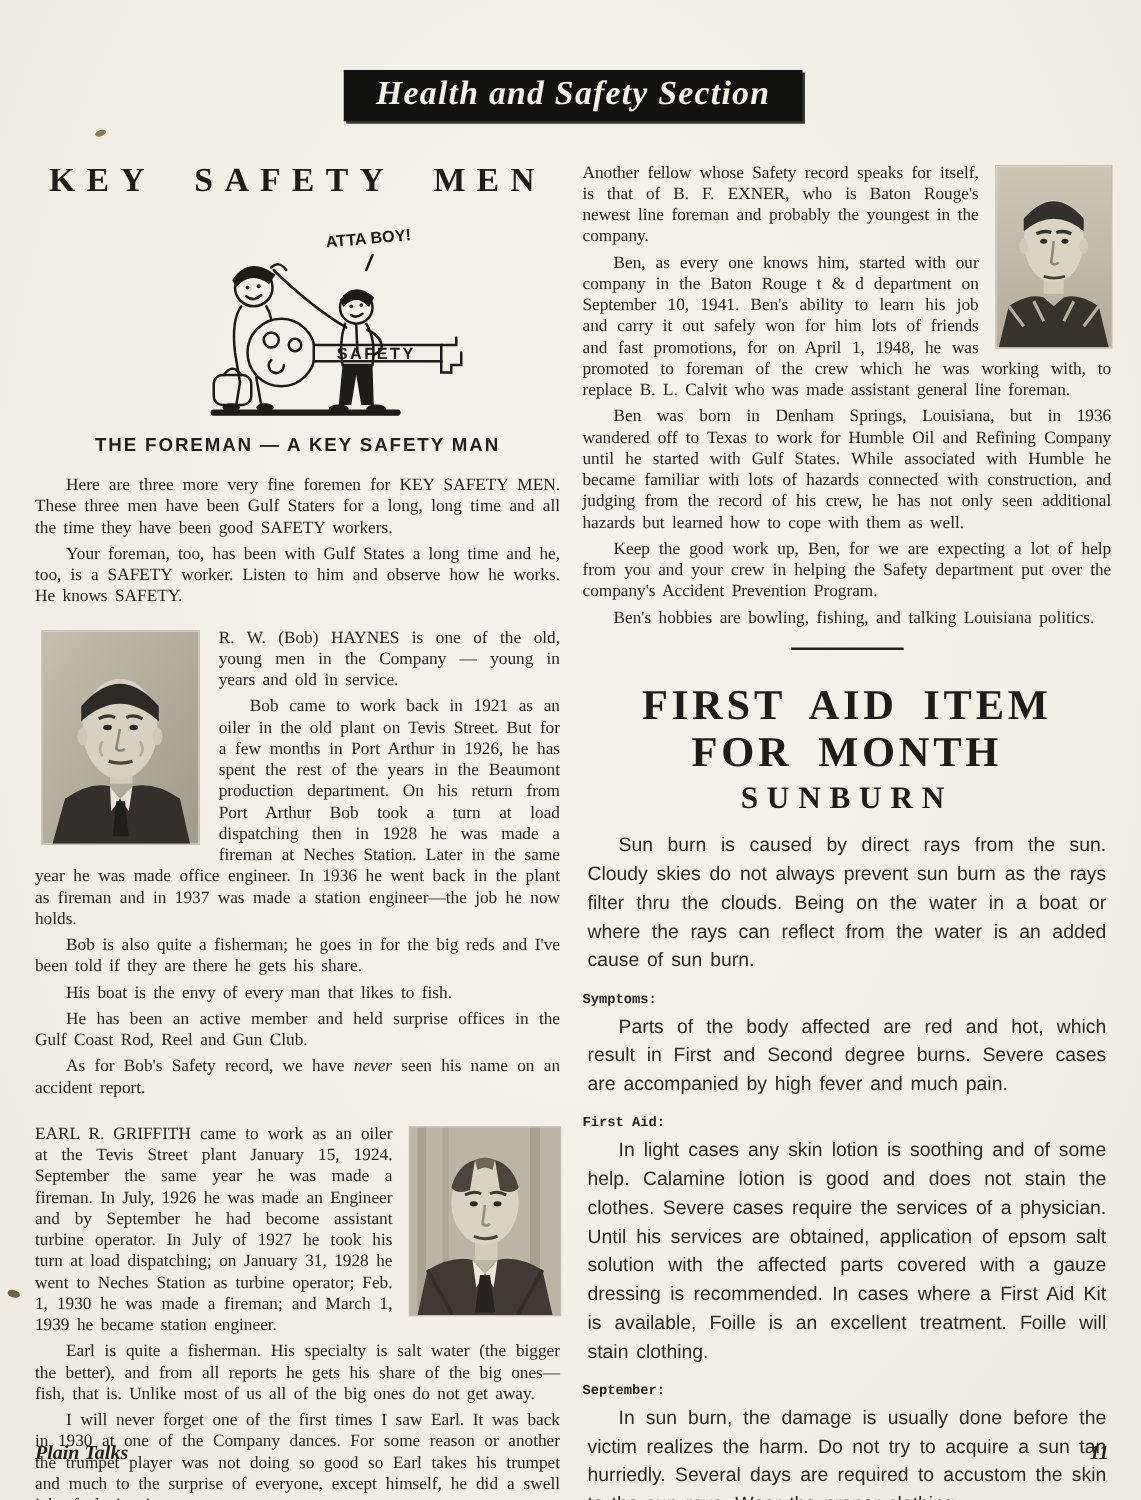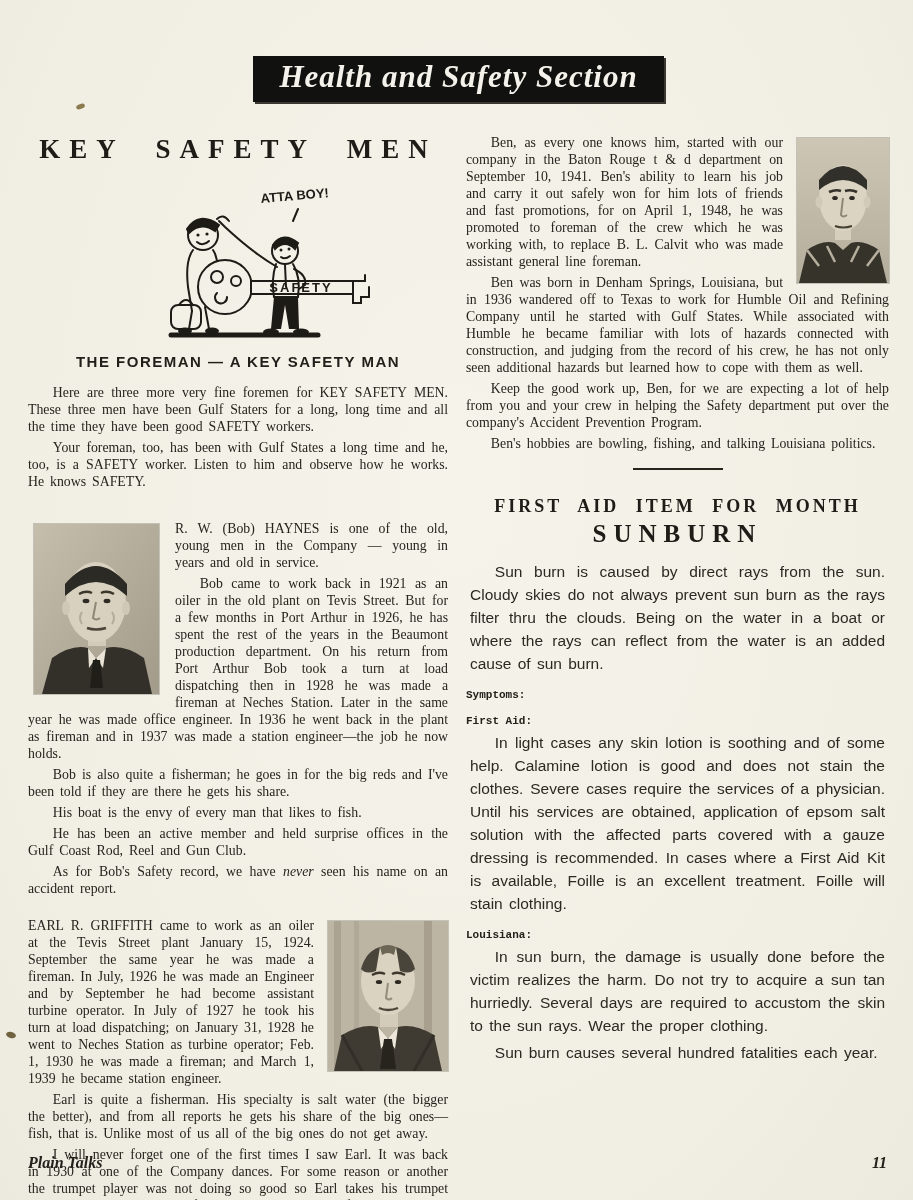--- a/index.html
+++ b/index.html
@@ -21,7 +21,7 @@
     padding:3px 26px 7px 26px;
     font-family:"Liberation Serif", serif;
     font-style:italic;font-weight:bold;
-    font-size:31px;letter-spacing:1px;
+    font-size:27px;letter-spacing:1px;
     box-shadow:2px 2px 0 #3a3831;
   }
   

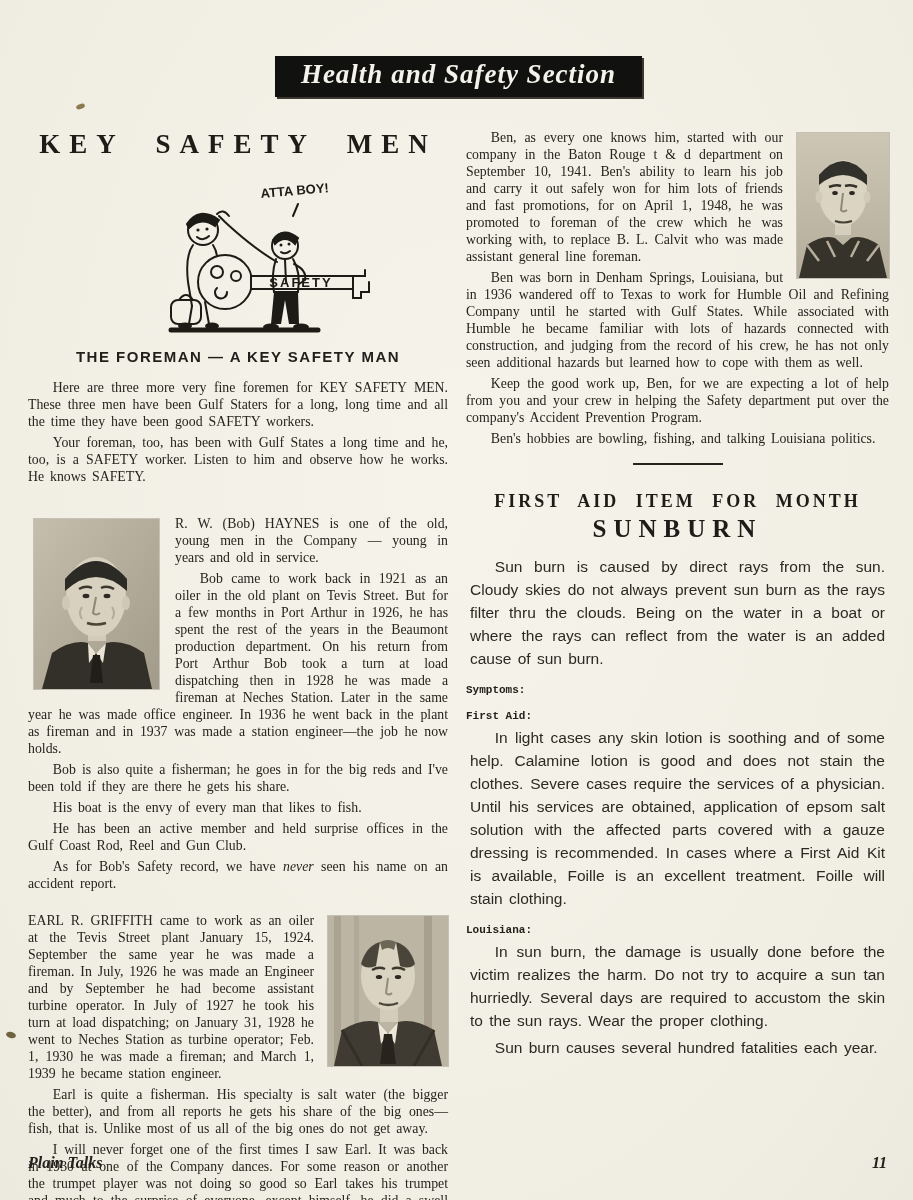--- a/index.html
+++ b/index.html
@@ -259,6 +259,7 @@
             <path d="M2,145 L10,112 Q26,101 38,105 L46,112 L54,105 Q66,101 82,112 L90,145 Z" fill="#36332b"></path>
             <path d="M10,112 L22,128 M82,112 L70,128 M30,108 L38,124 M62,108 L54,124" stroke="#b6ae9d" stroke-width="2.5" fill="none"></path>
           </svg>
+          <p class="noindent">Another fellow whose Safety record speaks for itself, is that of B. F. EXNER, who is Baton Rouge's newest line foreman and probably the youngest in the company.</p>
           <p>Ben, as every one knows him, started with our company in the Baton Rouge t &amp; d department on September 10, 1941. Ben's ability to learn his job and carry it out safely won for him lots of friends and fast promotions, for on April 1, 1948, he was promoted to foreman of the crew which he was working with, to replace B. L. Calvit who was made assistant general line foreman.</p>
           <p>Ben was born in Denham Springs, Louisiana, but in 1936 wandered off to Texas to work for Humble Oil and Refining Company until he started with Gulf States. While associated with Humble he became familiar with lots of hazards connected with construction, and judging from the record of his crew, he has not only seen additional hazards but learned how to cope with them as well.</p>
           <p>Keep the good work up, Ben, for we are expecting a lot of help from you and your crew in helping the Safety department put over the company's Accident Prevention Program.</p>

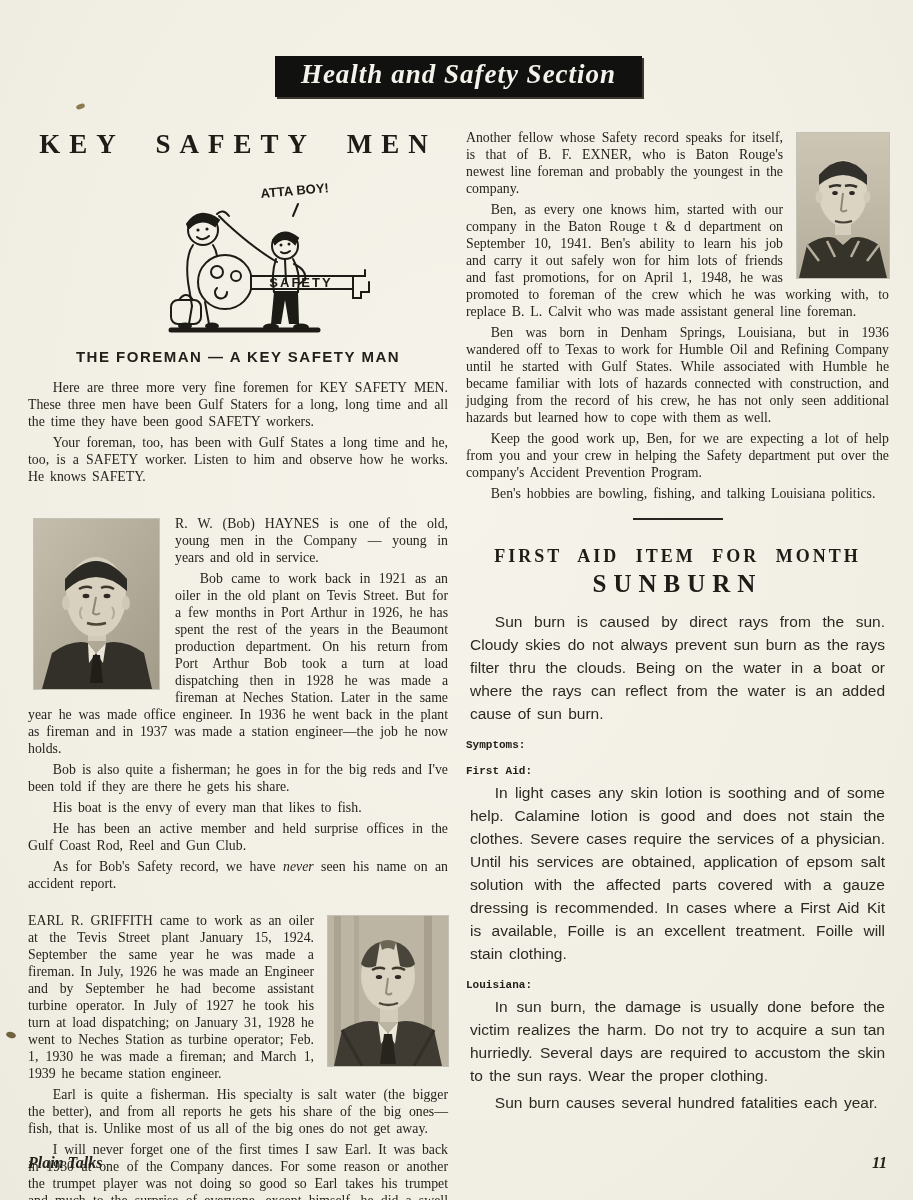--- a/index.html
+++ b/index.html
@@ -59,7 +59,7 @@
   .ph-right{float:right;margin:4px 0 6px 14px;}
   
   .sp-intro{margin-top:14px;}
-  .sp-haynes{margin-top:30px;}
+  .sp-haynes{margin-top:16px;}
   .sp-griffith{margin-top:16px;}
   
   .rule{border:none;border-top:2px solid #26241e;width:90px;margin:12px auto 0 auto;}

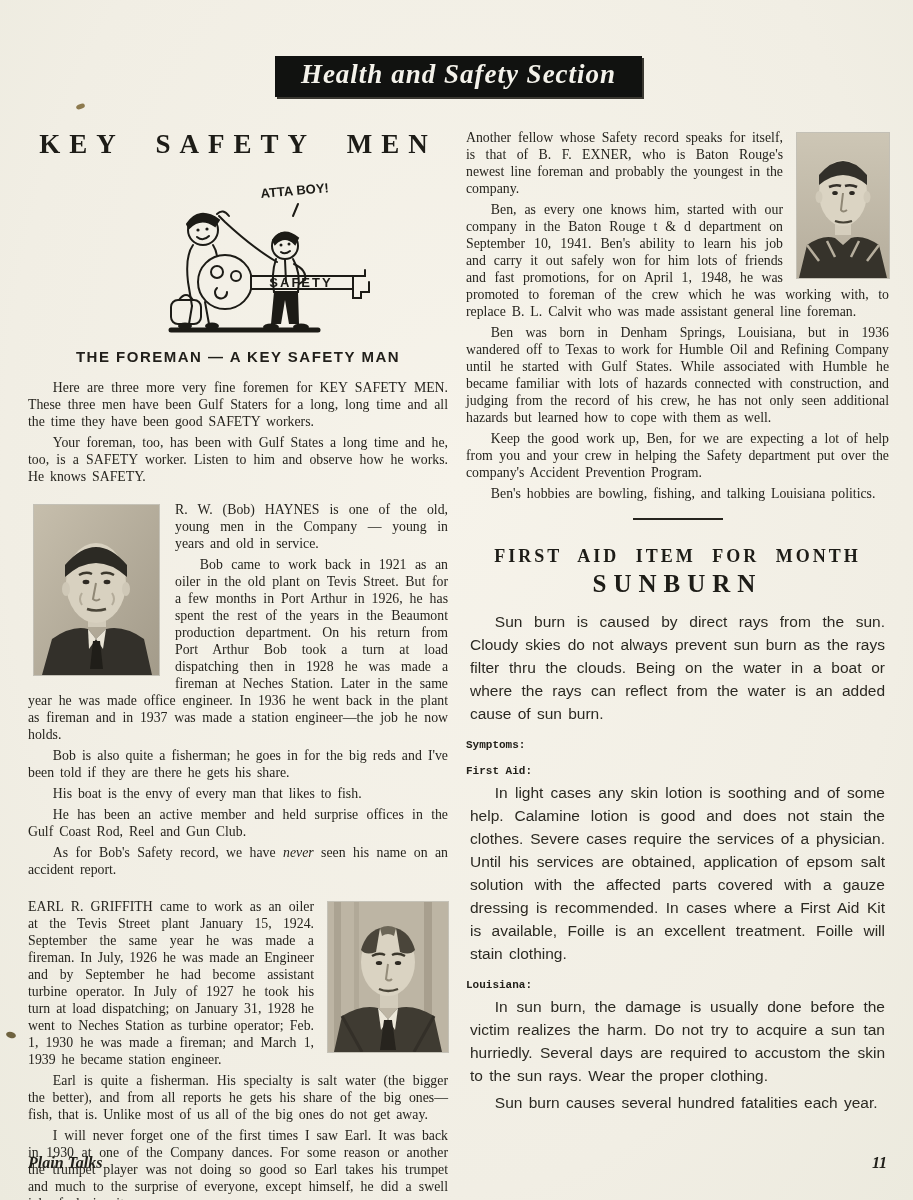--- a/index.html
+++ b/index.html
@@ -34,7 +34,7 @@
     text-align:center;margin:0;
   }
   .h-keysafety{font-size:27px;letter-spacing:9px;word-spacing:16px;}
-  .h-firstaid{font-size:18px;letter-spacing:3px;word-spacing:9px;margin-top:26px;}
+  .h-firstaid{font-size:34px;letter-spacing:3px;word-spacing:9px;margin-top:26px;}
   .h-sunburn{font-size:25px;letter-spacing:7px;margin-top:3px;}
   
   .serif-text p{

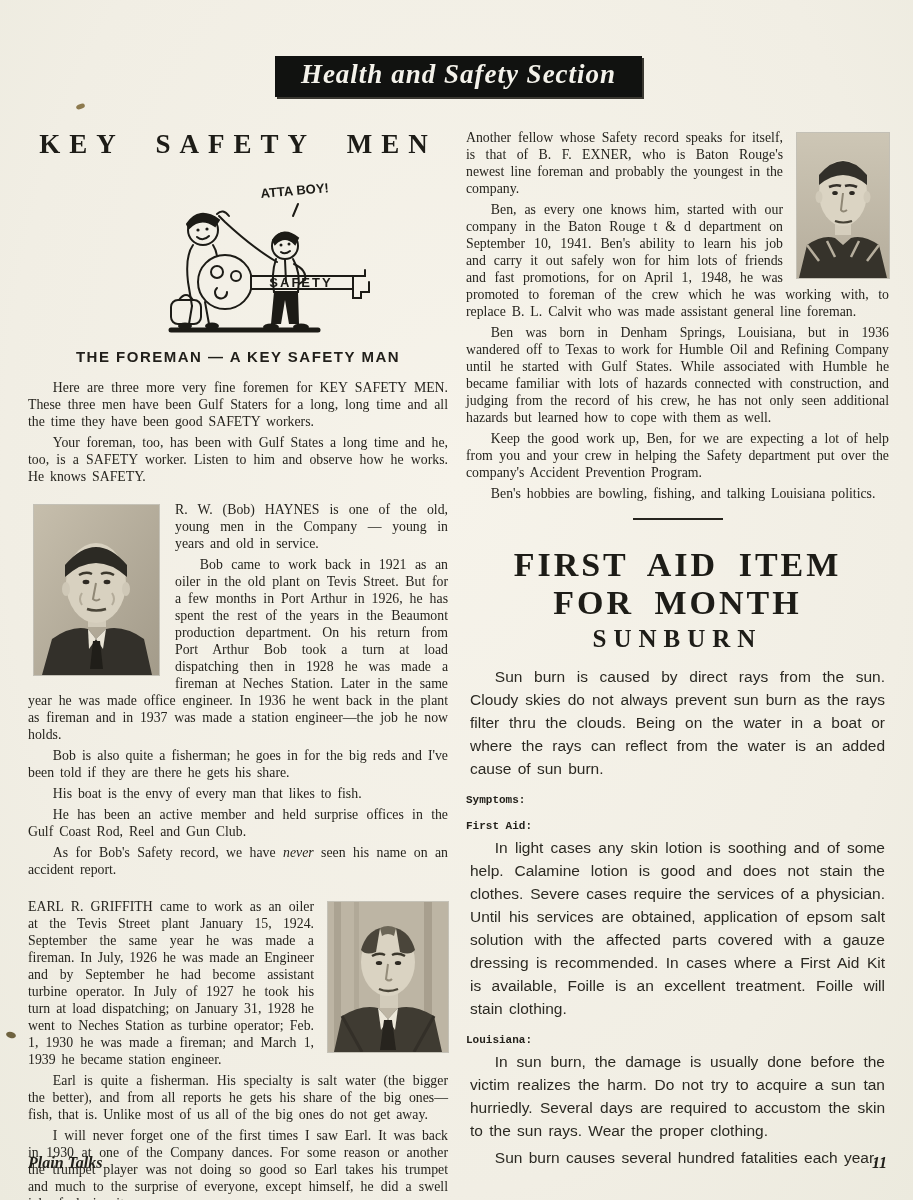--- a/index.html
+++ b/index.html
@@ -276,6 +276,9 @@
         </div>
 
         <div class="sans-label">Symptoms:</div>
+        <div class="sans-text">
+          <p>Parts of the body affected are red and hot, which result in First and Second degree burns. Severe cases are accompanied by high fever and much pain.</p>
+        </div>
 
         <div class="sans-label">First Aid:</div>
         <div class="sans-text">

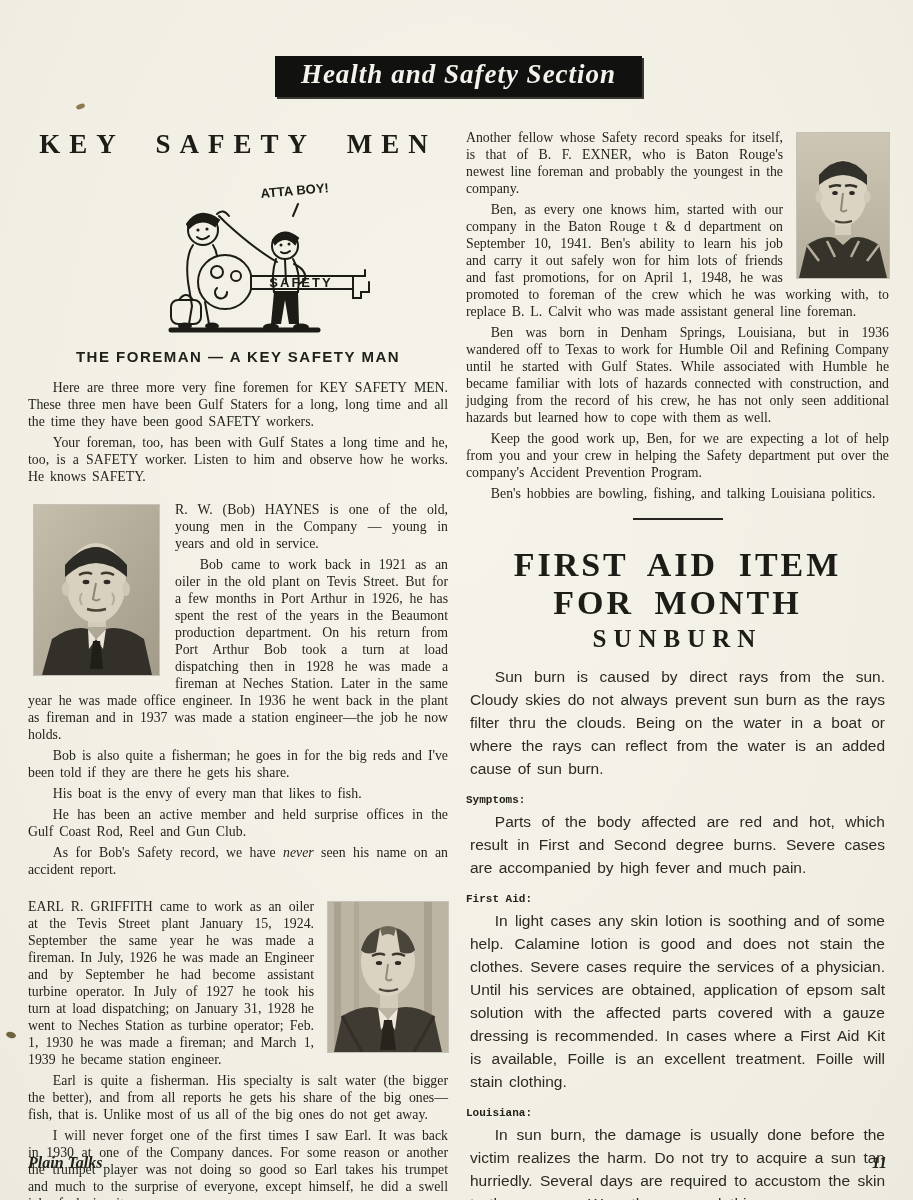--- a/index.html
+++ b/index.html
@@ -285,7 +285,7 @@
           <p>In light cases any skin lotion is soothing and of some help. Calamine lotion is good and does not stain the clothes. Severe cases require the services of a physician. Until his services are obtained, application of epsom salt solution with the affected parts covered with a gauze dressing is recommended. In cases where a First Aid Kit is available, Foille is an excellent treatment. Foille will stain clothing.</p>
         </div>
 
-        <div class="sans-label">Louisiana:</div>
+        <div class="sans-label">September:</div>
         <div class="sans-text">
           <p>In sun burn, the damage is usually done before the victim realizes the harm. Do not try to acquire a sun tan hurriedly. Several days are required to accustom the skin to the sun rays. Wear the proper clothing.</p>
           <p>Sun burn causes several hundred fatalities each year.</p>

